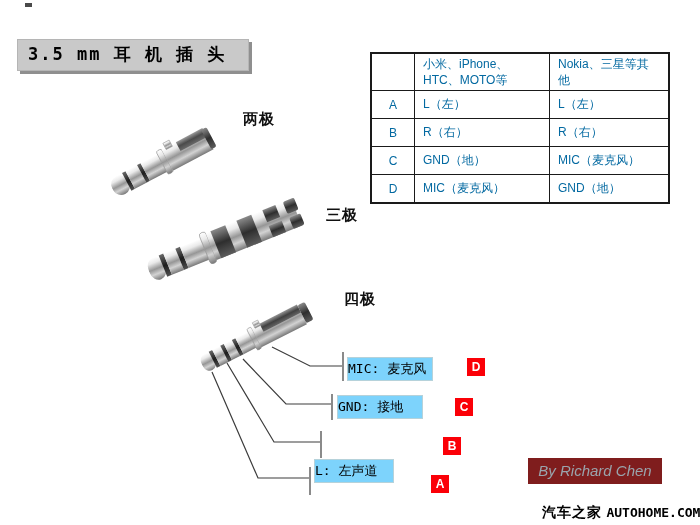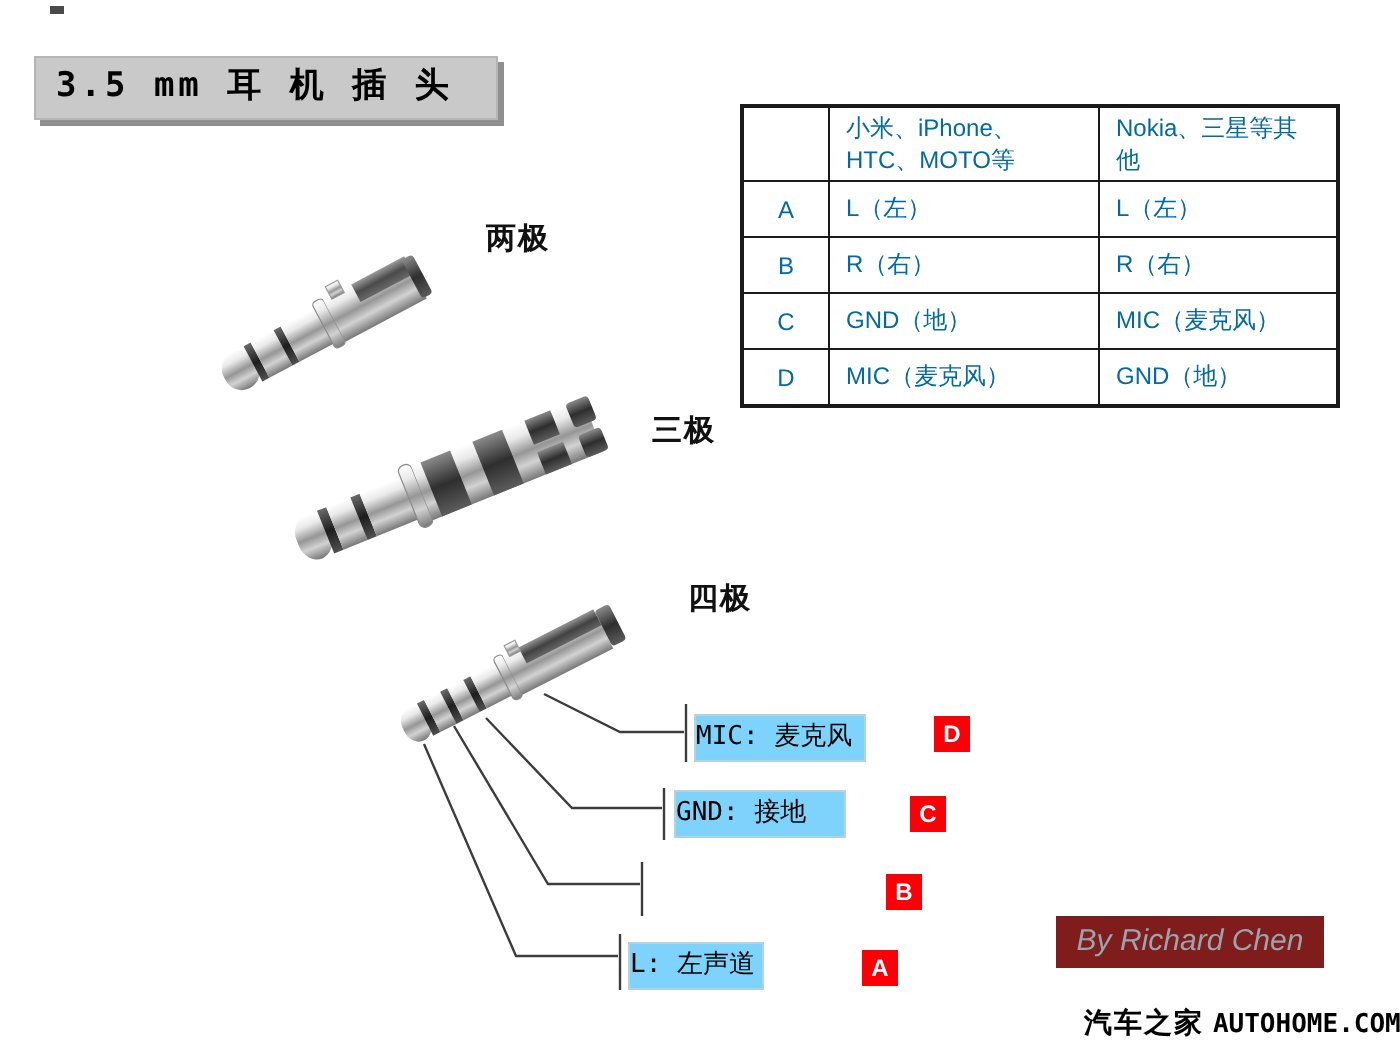--- a/index.html
+++ b/index.html
@@ -12,7 +12,7 @@
 
   
   .title-box{
-    position:absolute;left:17px;top:28px;width:230px;height:30px;
+    position:absolute;left:17px;top:39px;width:230px;height:30px;
     background:#c9c9c9;box-shadow:3px 3px 0 0 #8f8f8f;
     border:1px solid #b5b5b5;
   }

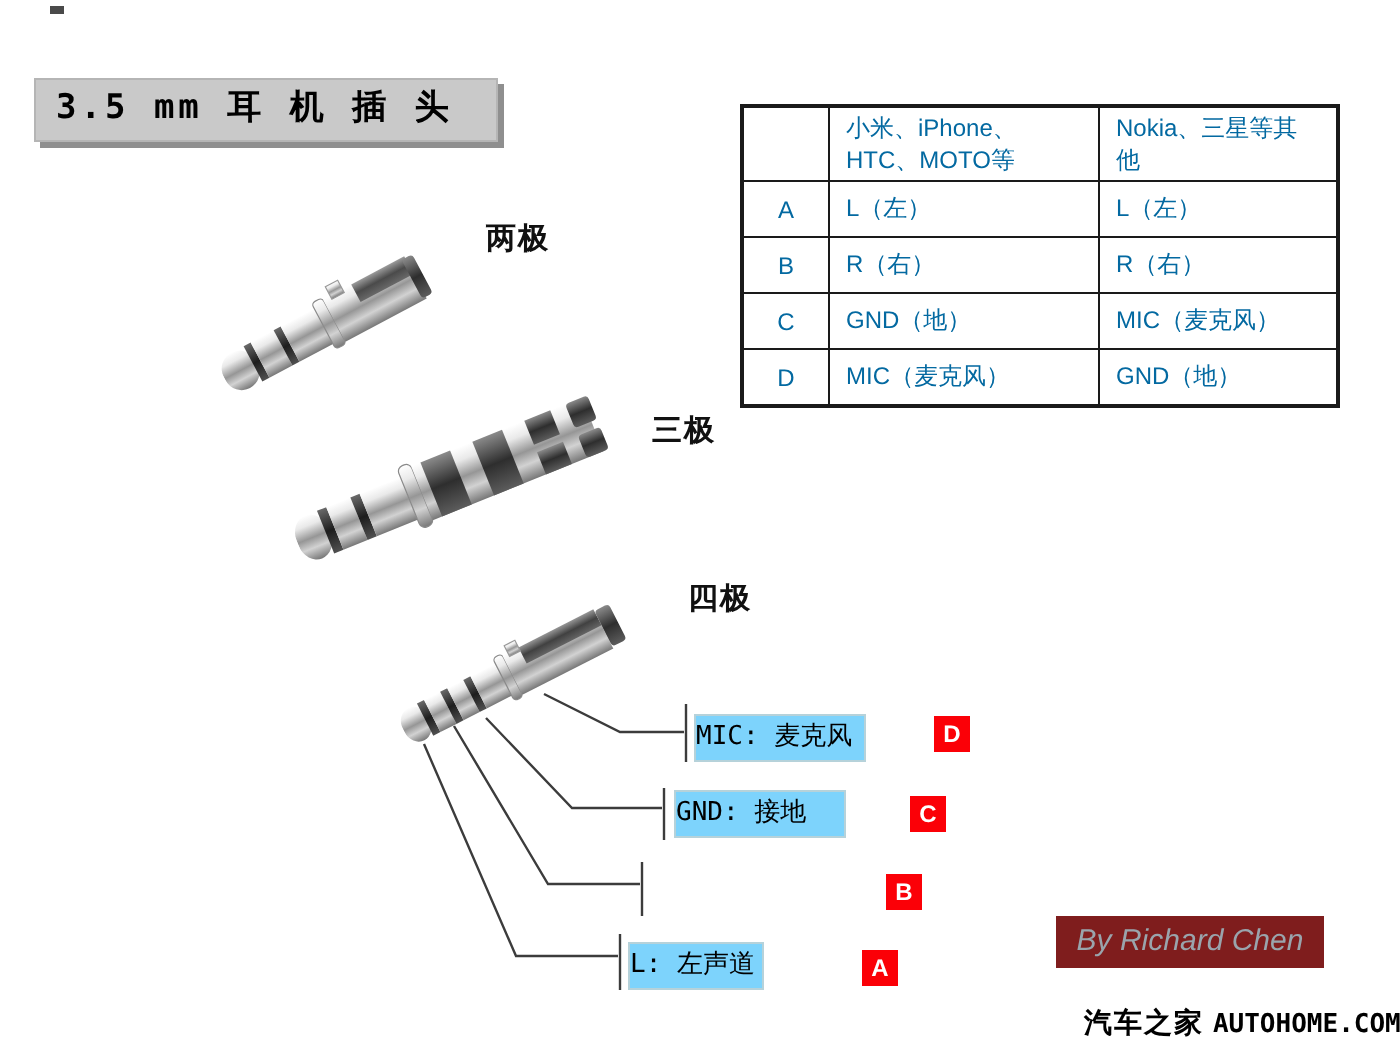--- a/index.html
+++ b/index.html
@@ -199,7 +199,7 @@
 
   <div class="callout" style="left:347px;top:357px;width:86px;">MIC: 麦克风</div>
   <div class="callout" style="left:337px;top:395px;width:86px;">GND: 接地</div>
-  <div class="callout" style="left:314px;top:471px;width:68px;">L: 左声道</div>
+  <div class="callout" style="left:314px;top:459px;width:80px;">L: 左声道</div>
 
   <div class="letter-badge" style="left:467px;top:358px;">D</div>
   <div class="letter-badge" style="left:455px;top:398px;">C</div>

